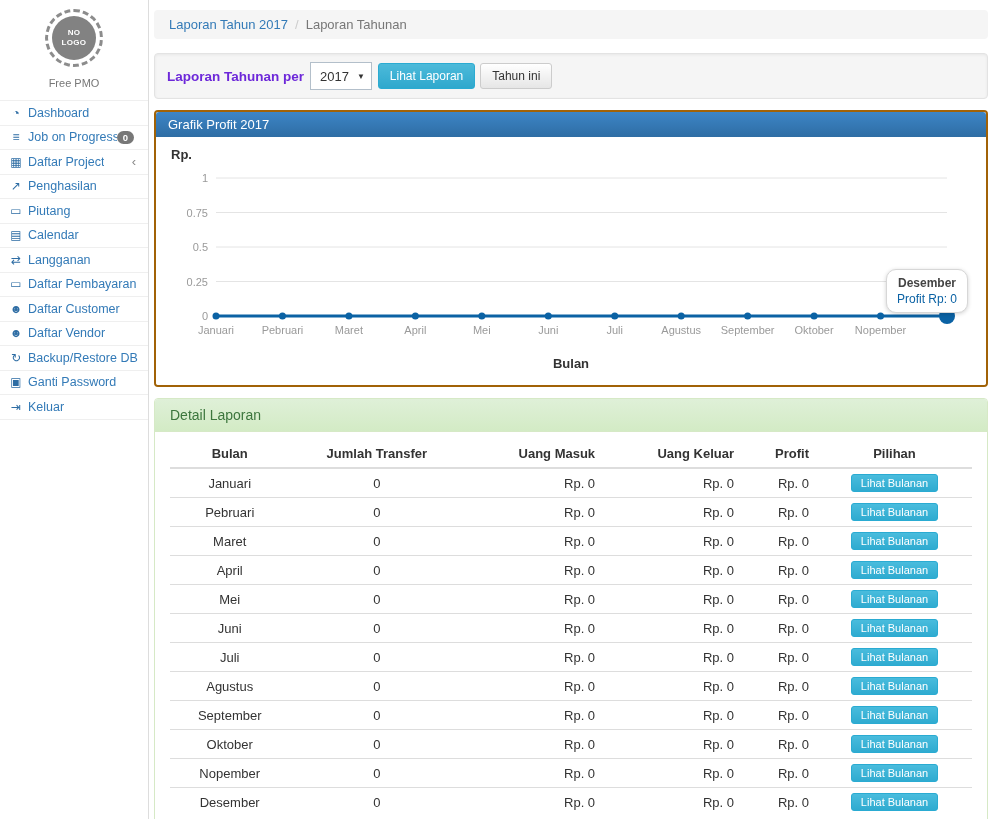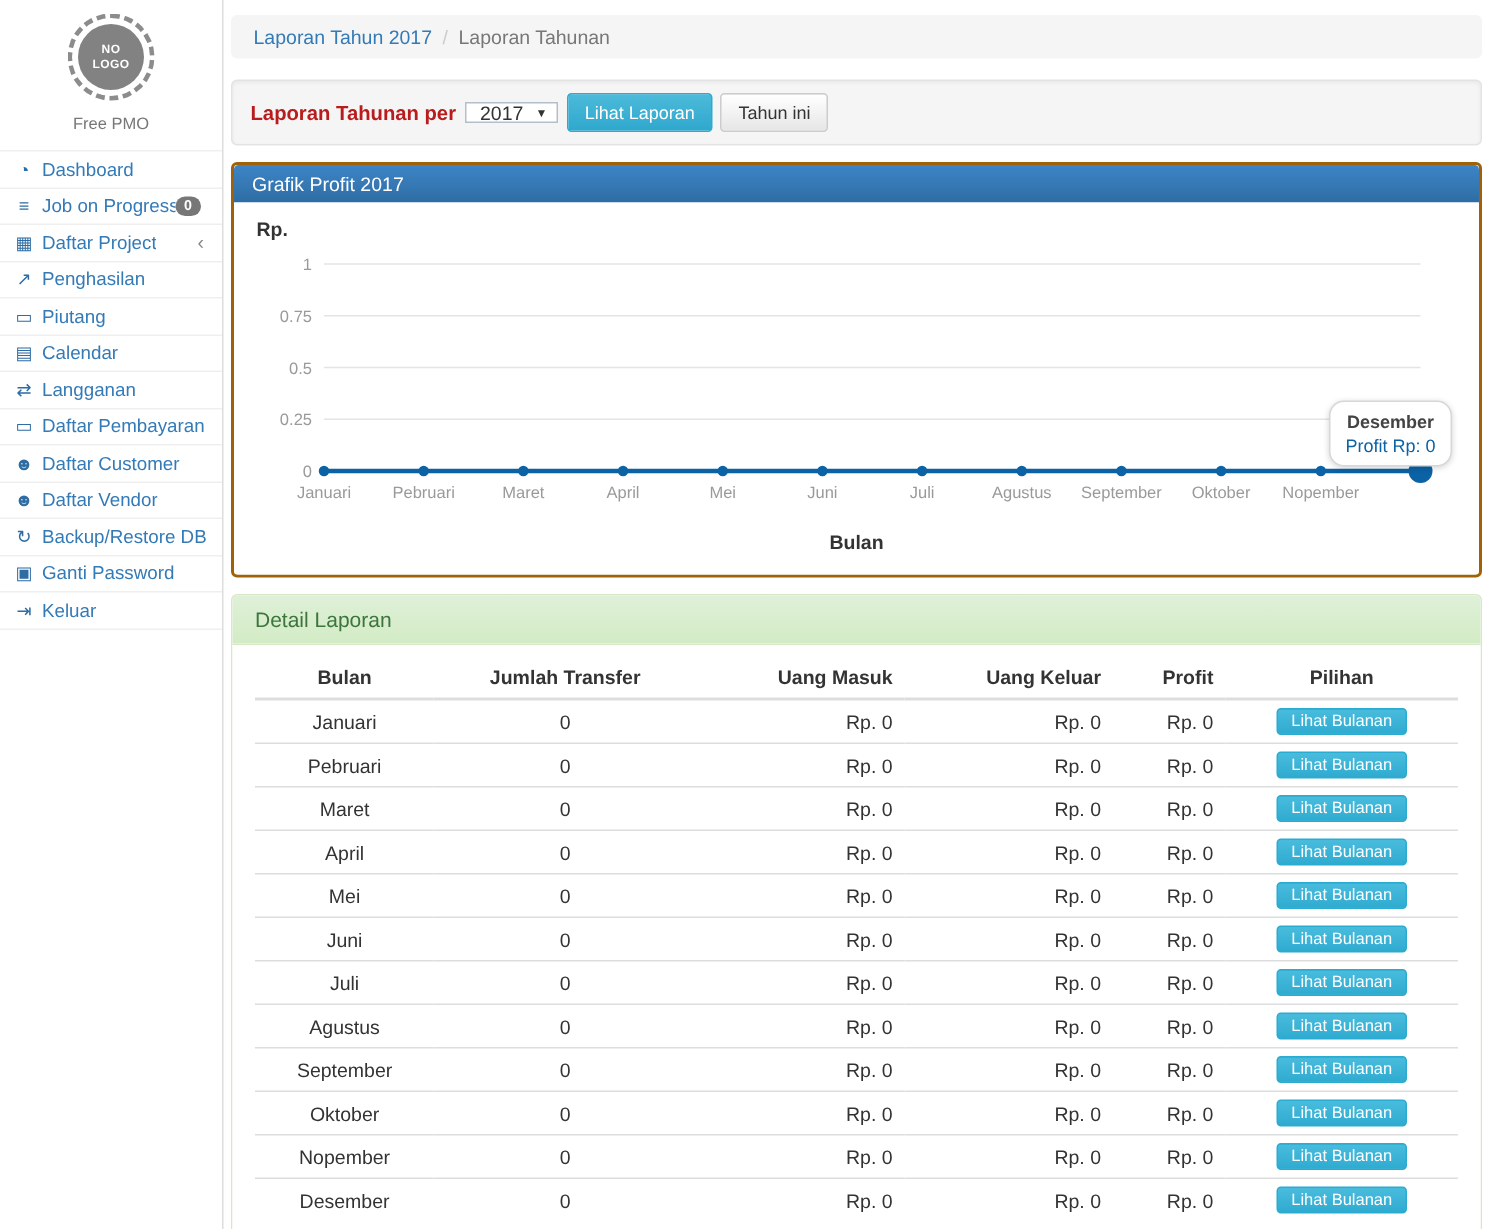--- a/index.html
+++ b/index.html
@@ -30,7 +30,7 @@
 
   .well { background:#f5f5f5; border:1px solid #e3e3e3; border-radius:4px; padding:8px 12px; margin-bottom:11px;
           box-shadow:inset 0 1px 3px rgba(0,0,0,.06); display:flex; align-items:center; }
-  .filter-label { color:#b91c1c; font-weight:bold; font-size:13.5px; margin-right:6px; }
+  .filter-label { color:#6d28d9; font-weight:bold; font-size:13.5px; margin-right:6px; }
   .select-box { background:#fff; border:1px solid #b3bfca; padding:4px 6px 4px 9px; display:inline-flex; align-items:center; gap:8px; height:14px; cursor:pointer; }
   .select-box .caret { font-size:8px; color:#333; }
   .btn { display:inline-block; border-radius:3px; font-size:12px; padding:5px 11px; line-height:1.2; cursor:pointer; border:1px solid transparent; }

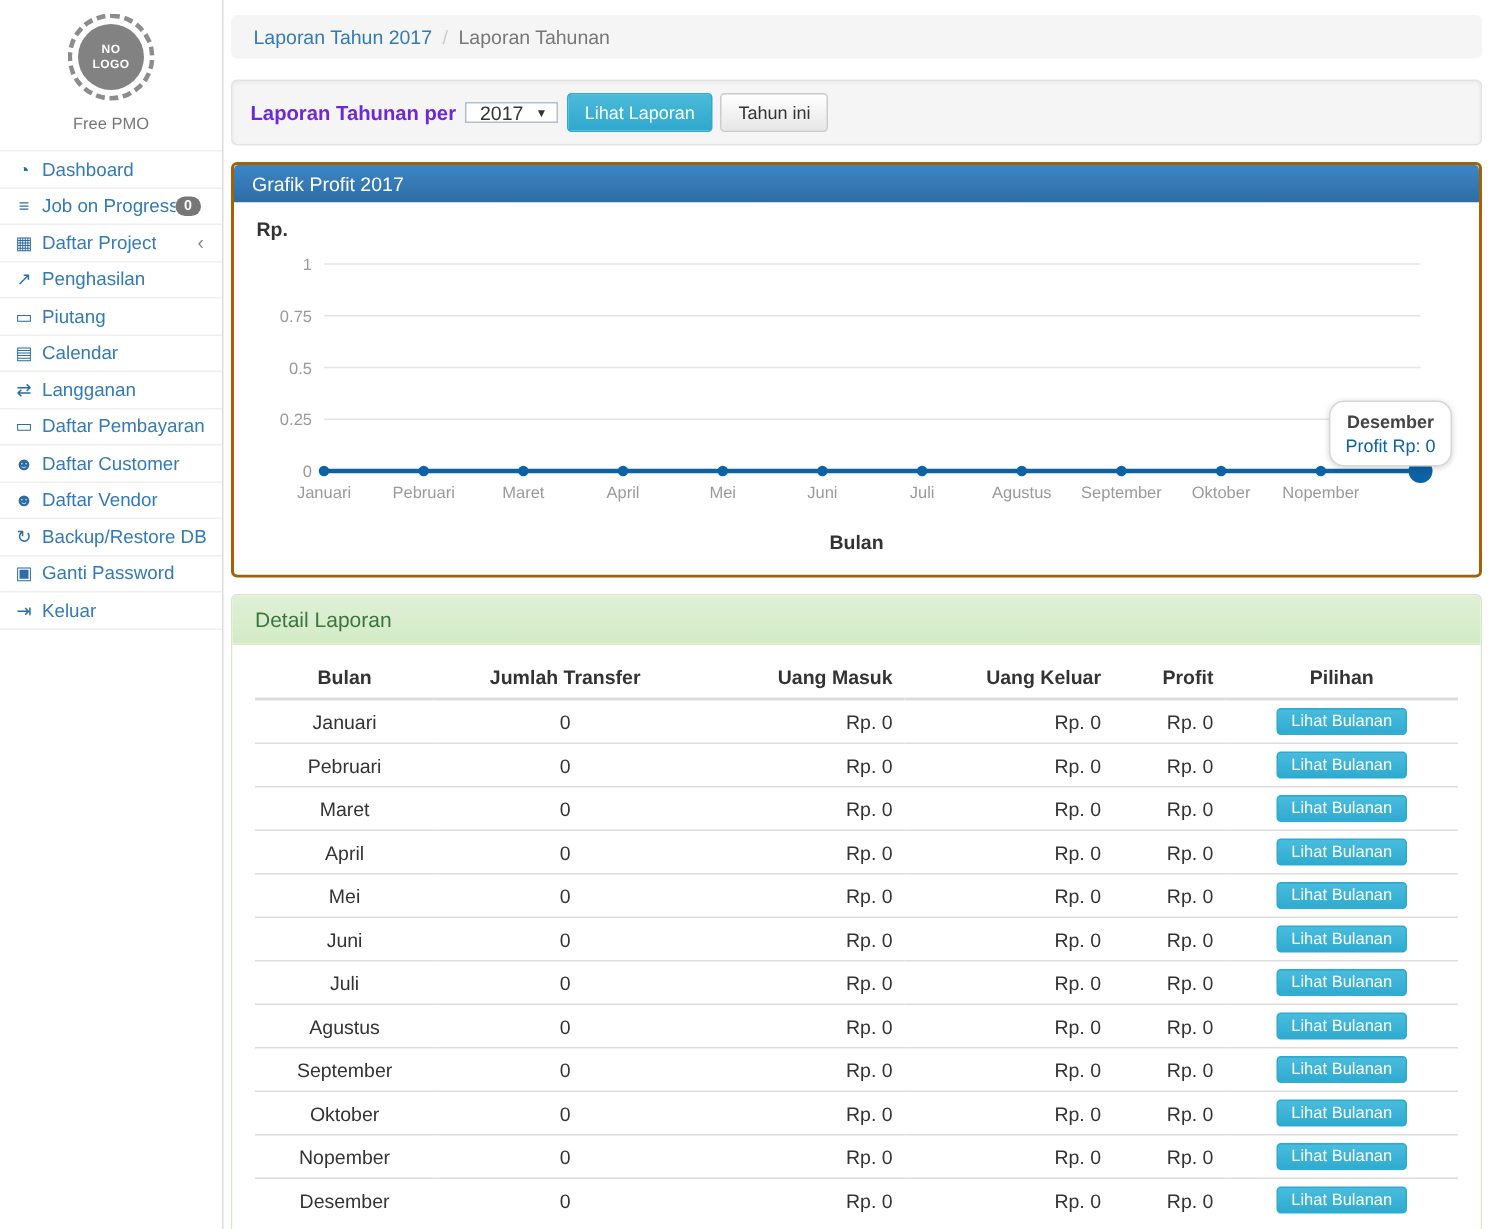--- a/index.html
+++ b/index.html
@@ -31,7 +31,7 @@
   .well { background:#f5f5f5; border:1px solid #e3e3e3; border-radius:4px; padding:8px 12px; margin-bottom:11px;
           box-shadow:inset 0 1px 3px rgba(0,0,0,.06); display:flex; align-items:center; }
   .filter-label { color:#6d28d9; font-weight:bold; font-size:13.5px; margin-right:6px; }
-  .select-box { background:#fff; border:1px solid #b3bfca; padding:4px 6px 4px 9px; display:inline-flex; align-items:center; gap:8px; height:14px; cursor:pointer; }
+  .select-box { background:#fff; border:1px solid #b3bfca; padding:4px 6px 4px 9px; display:inline-flex; align-items:center; gap:8px; height:28px; cursor:pointer; }
   .select-box .caret { font-size:8px; color:#333; }
   .btn { display:inline-block; border-radius:3px; font-size:12px; padding:5px 11px; line-height:1.2; cursor:pointer; border:1px solid transparent; }
   .btn-info { background:linear-gradient(#4cbada,#2fa8cd); border-color:#2aabd2; color:#fff; margin-left:6px; }

